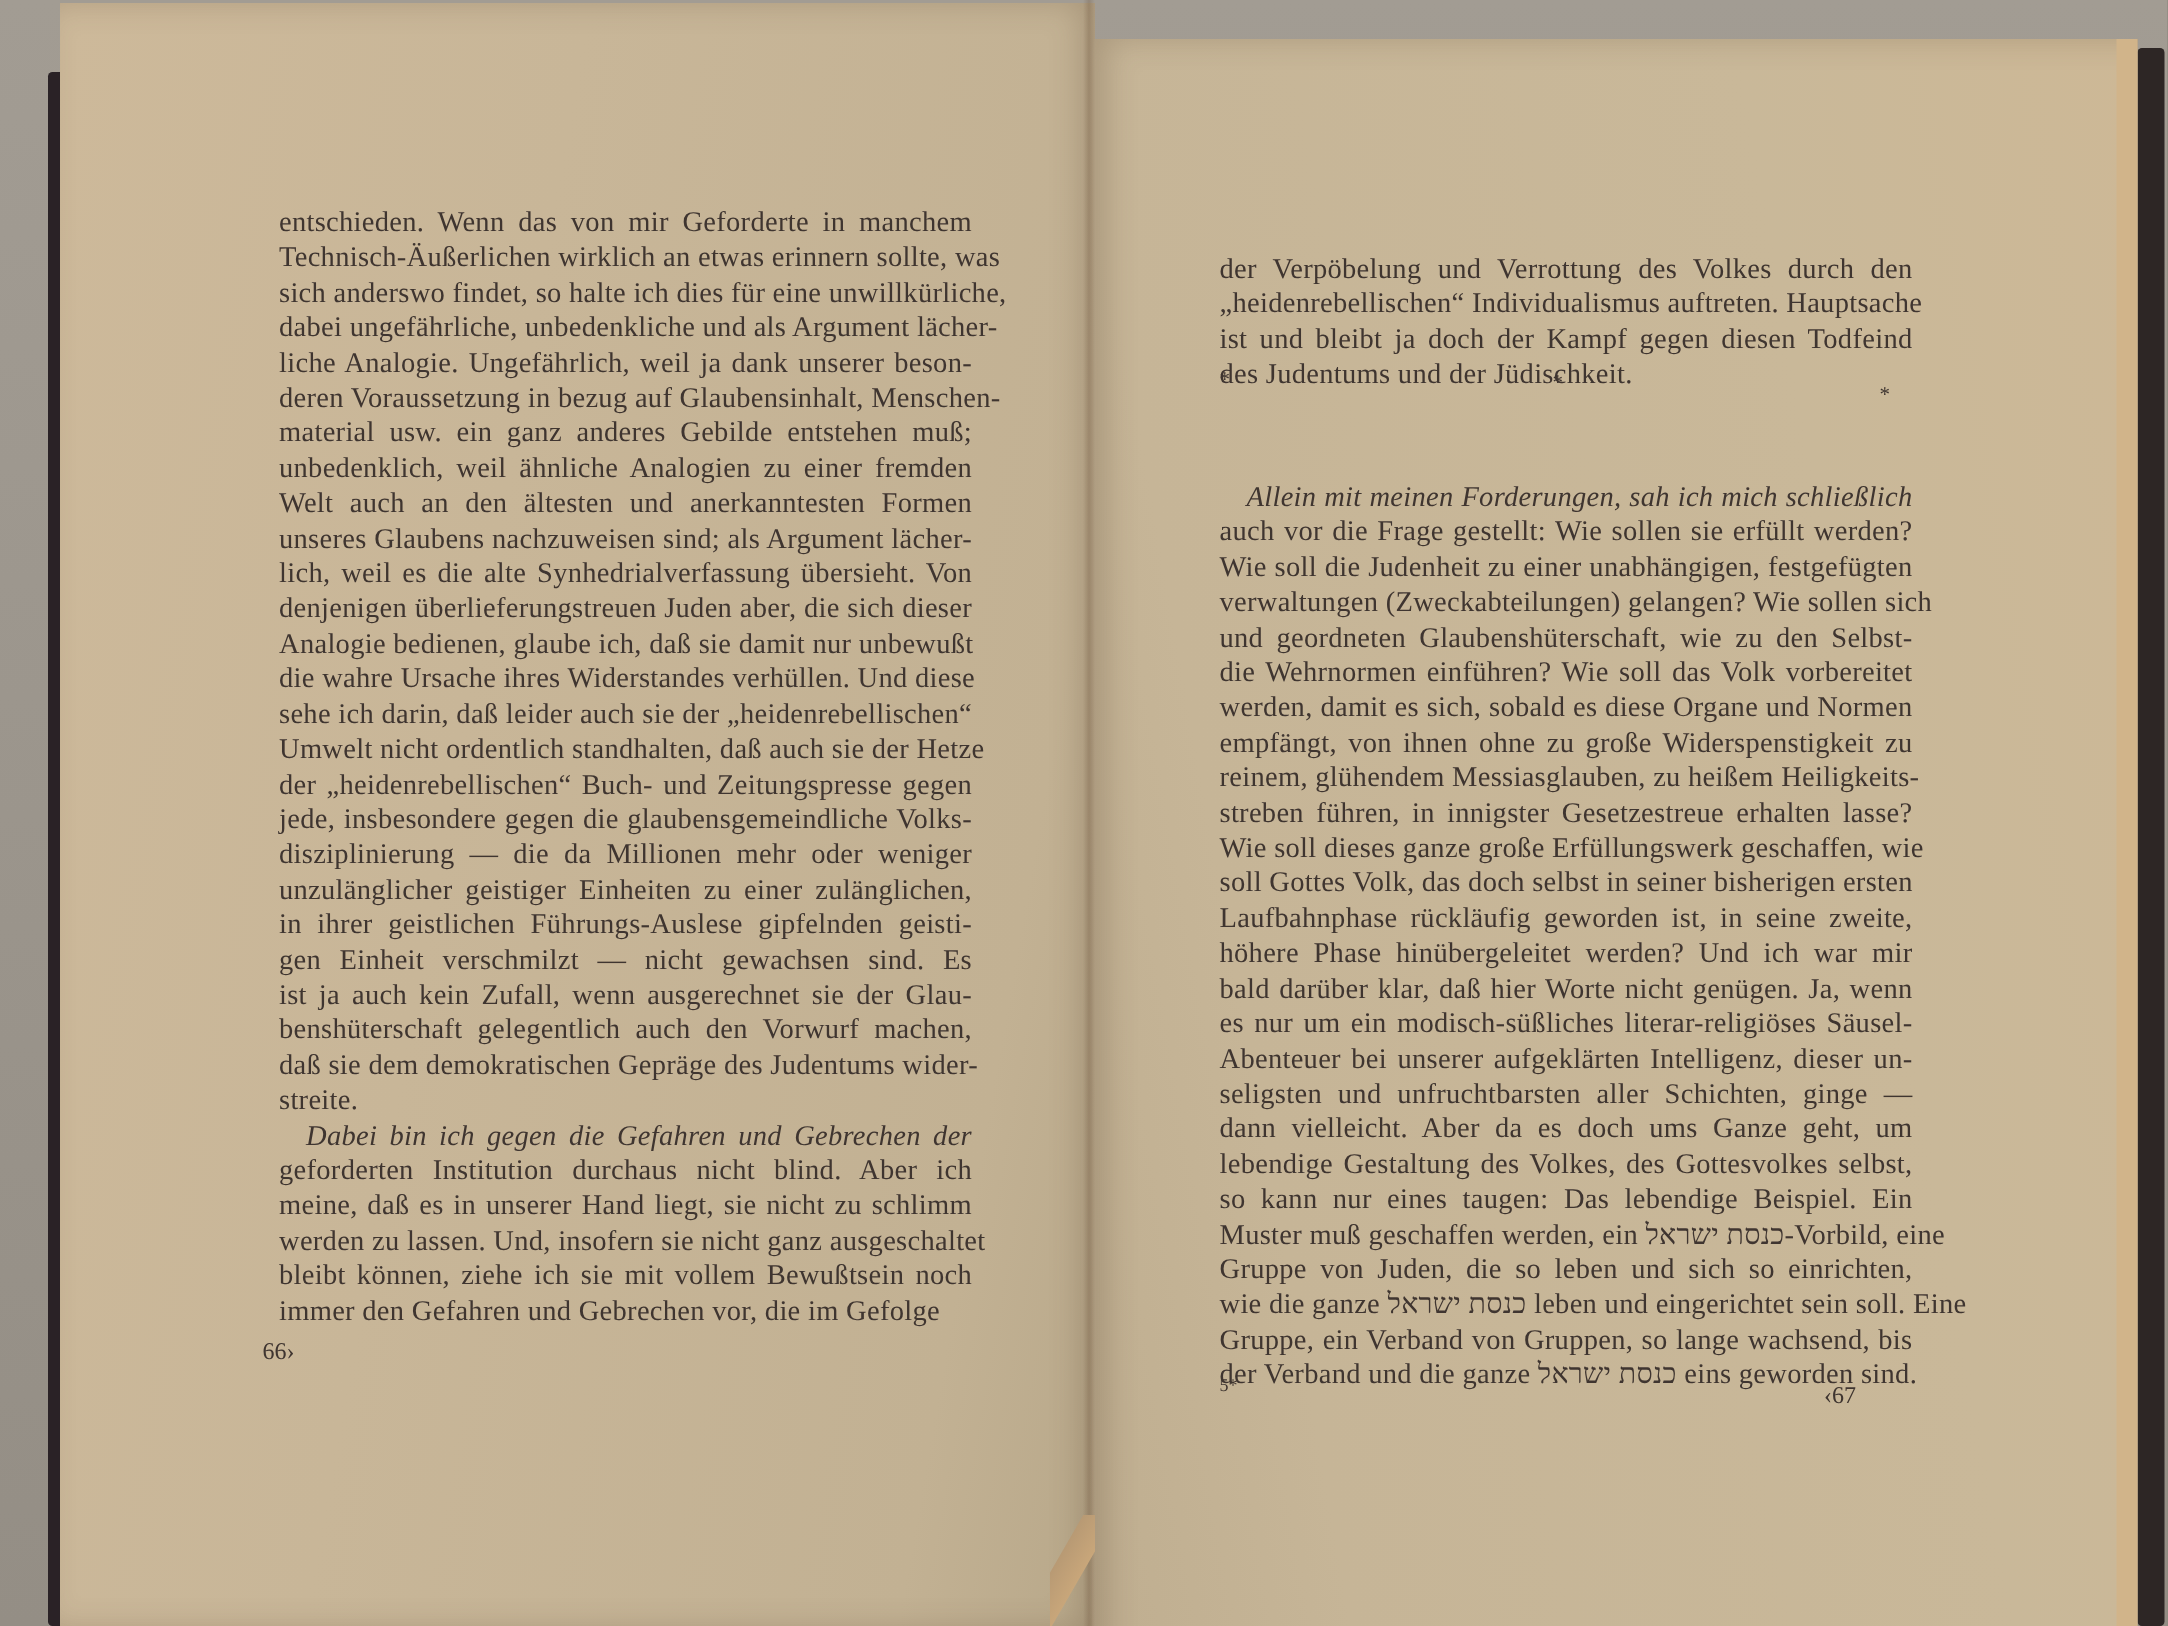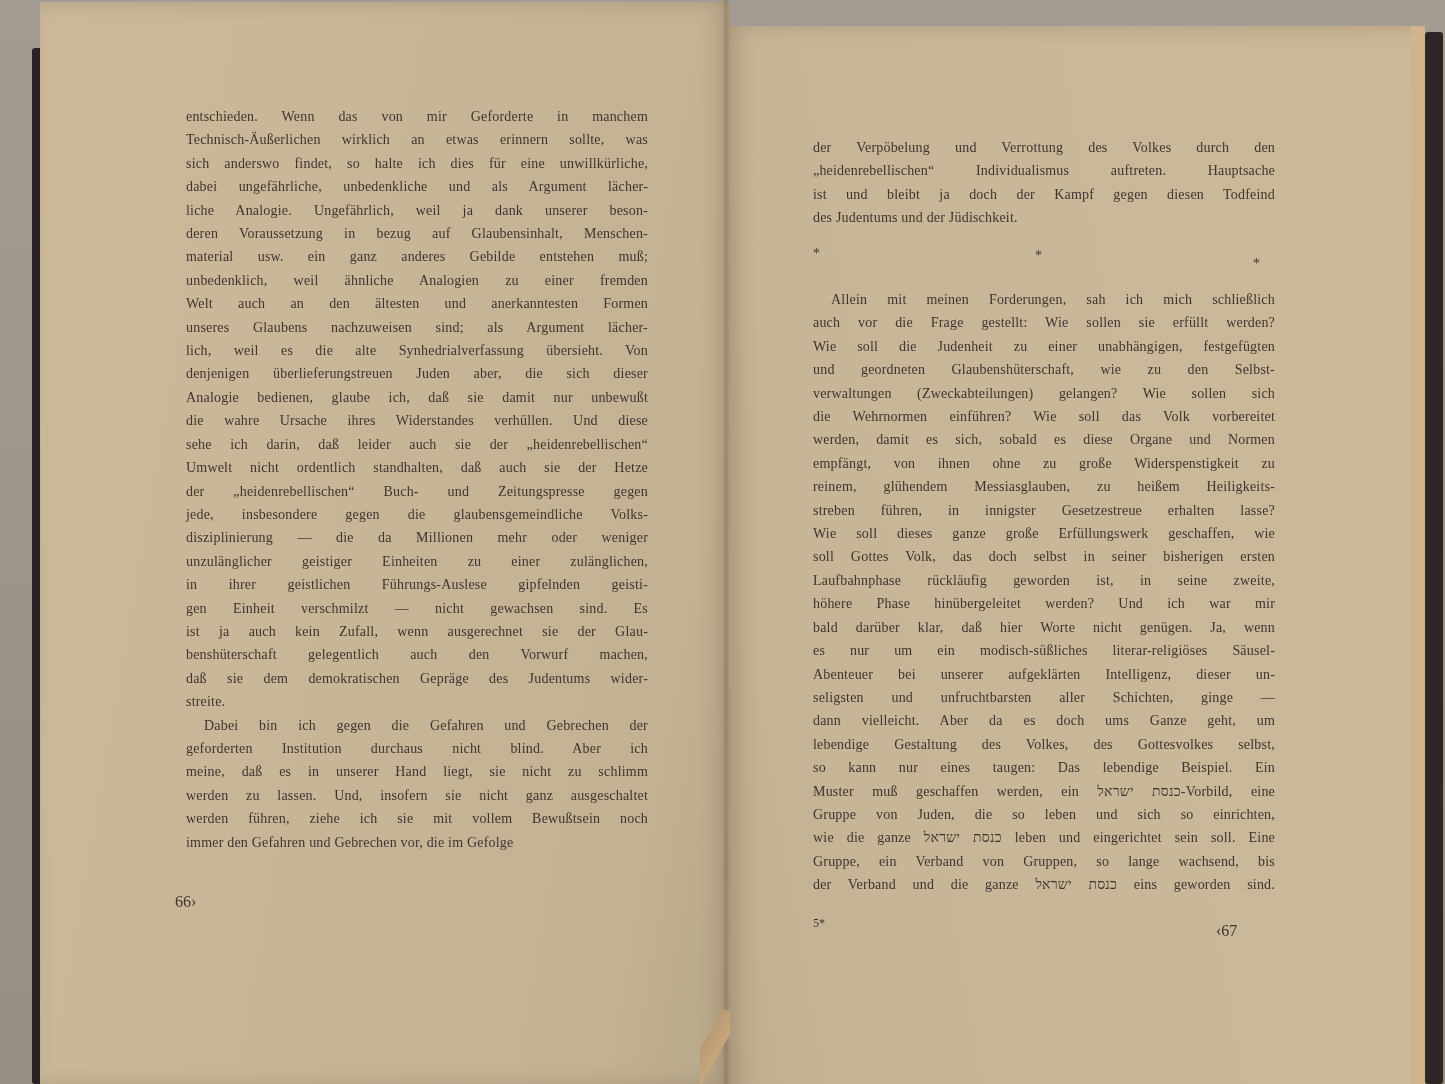--- a/index.html
+++ b/index.html
@@ -44,10 +44,11 @@
   }
   .text-block {
     position: absolute;
-    font-size: 14px;
+    font-size: 19px;
     line-height: 23.4px;
     letter-spacing: 0.2px;
     text-align: justify;
+    margin-top: 32px;
   }
   .text-block .line {
     display: block; white-space: nowrap; text-align: justify;

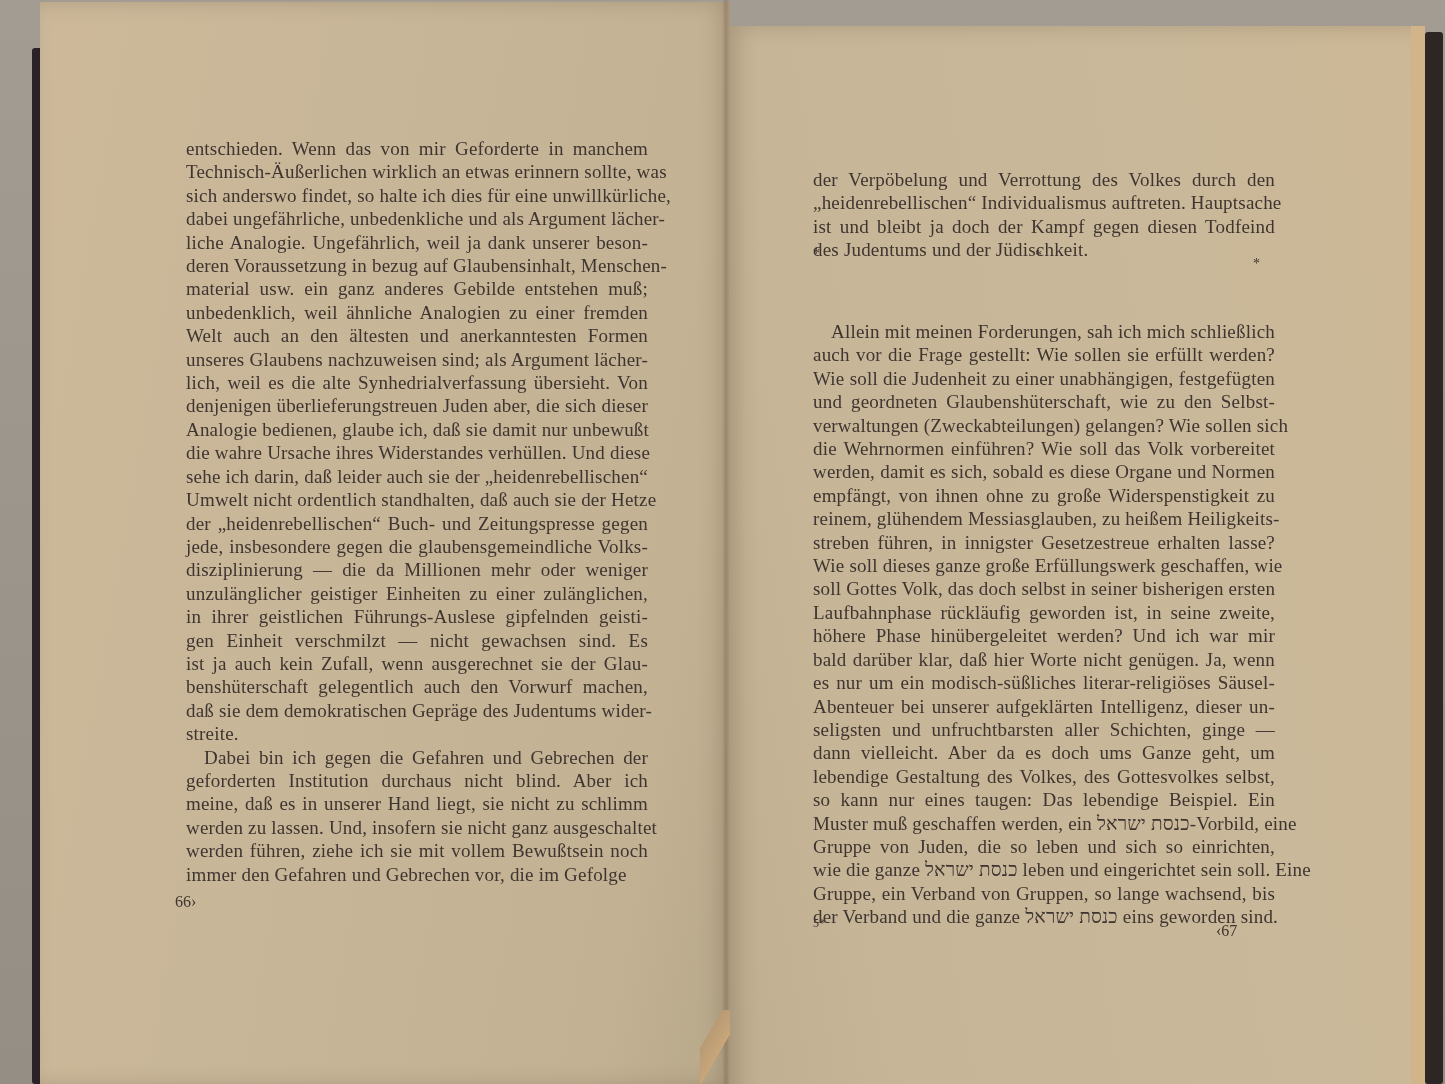--- a/index.html
+++ b/index.html
@@ -55,7 +55,7 @@
     text-align-last: justify;
   }
   .text-block .line.last { text-align-last: left; font-family: Liberation Serif, serif; }
-  .text-block .line.indent { padding-left: 18px; }
+  .text-block .line.indent { padding-left: 18px; font-style: italic; }
   .left-text { left: 146px; top: 103px; width: 462px; }
   .right-text-1 { left: 85px; top: 110px; width: 462px; }
   .right-text-2 { left: 85px; top: 262px; width: 462px; }

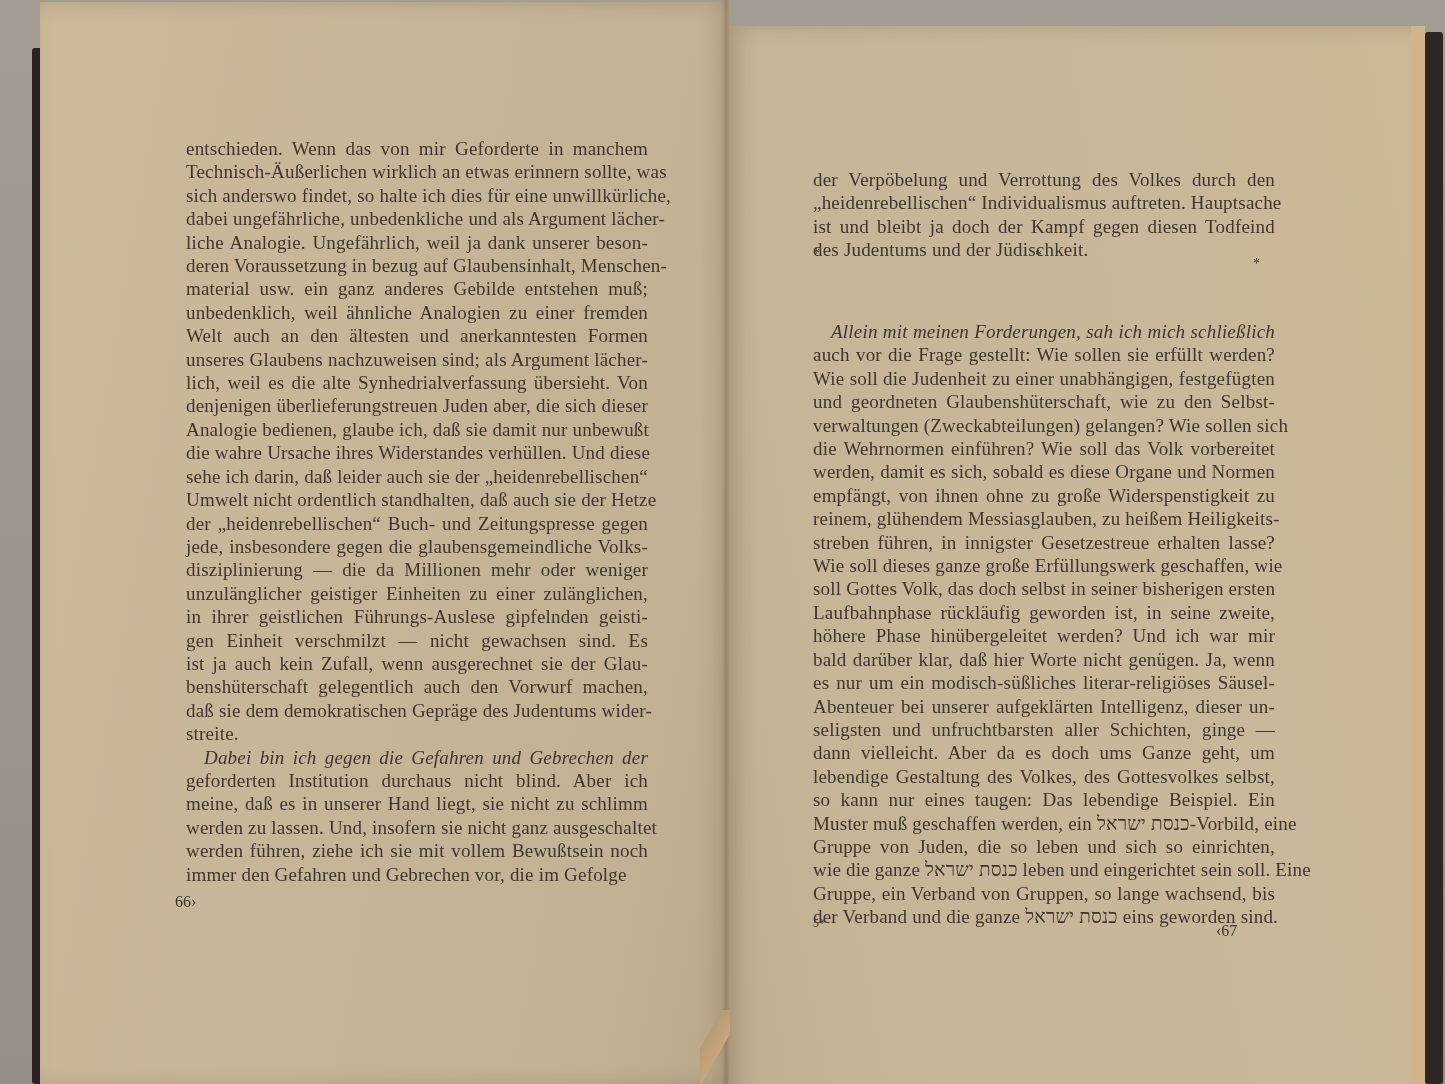--- a/index.html
+++ b/index.html
@@ -132,8 +132,8 @@
       <span class="line indent">Allein mit meinen Forderungen, sah ich mich schließlich</span>
       <span class="line">auch vor die Frage gestellt: Wie sollen sie erfüllt werden?</span>
       <span class="line">Wie soll die Judenheit zu einer unabhängigen, festgefügten</span>
+      <span class="line">verwaltungen (Zweckabteilungen) gelangen? Wie sollen sich</span>
       <span class="line">und geordneten Glaubenshüterschaft, wie zu den Selbst-</span>
-      <span class="line">verwaltungen (Zweckabteilungen) gelangen? Wie sollen sich</span>
       <span class="line">die Wehrnormen einführen? Wie soll das Volk vorbereitet</span>
       <span class="line">werden, damit es sich, sobald es diese Organe und Normen</span>
       <span class="line">empfängt, von ihnen ohne zu große Widerspenstigkeit zu</span>

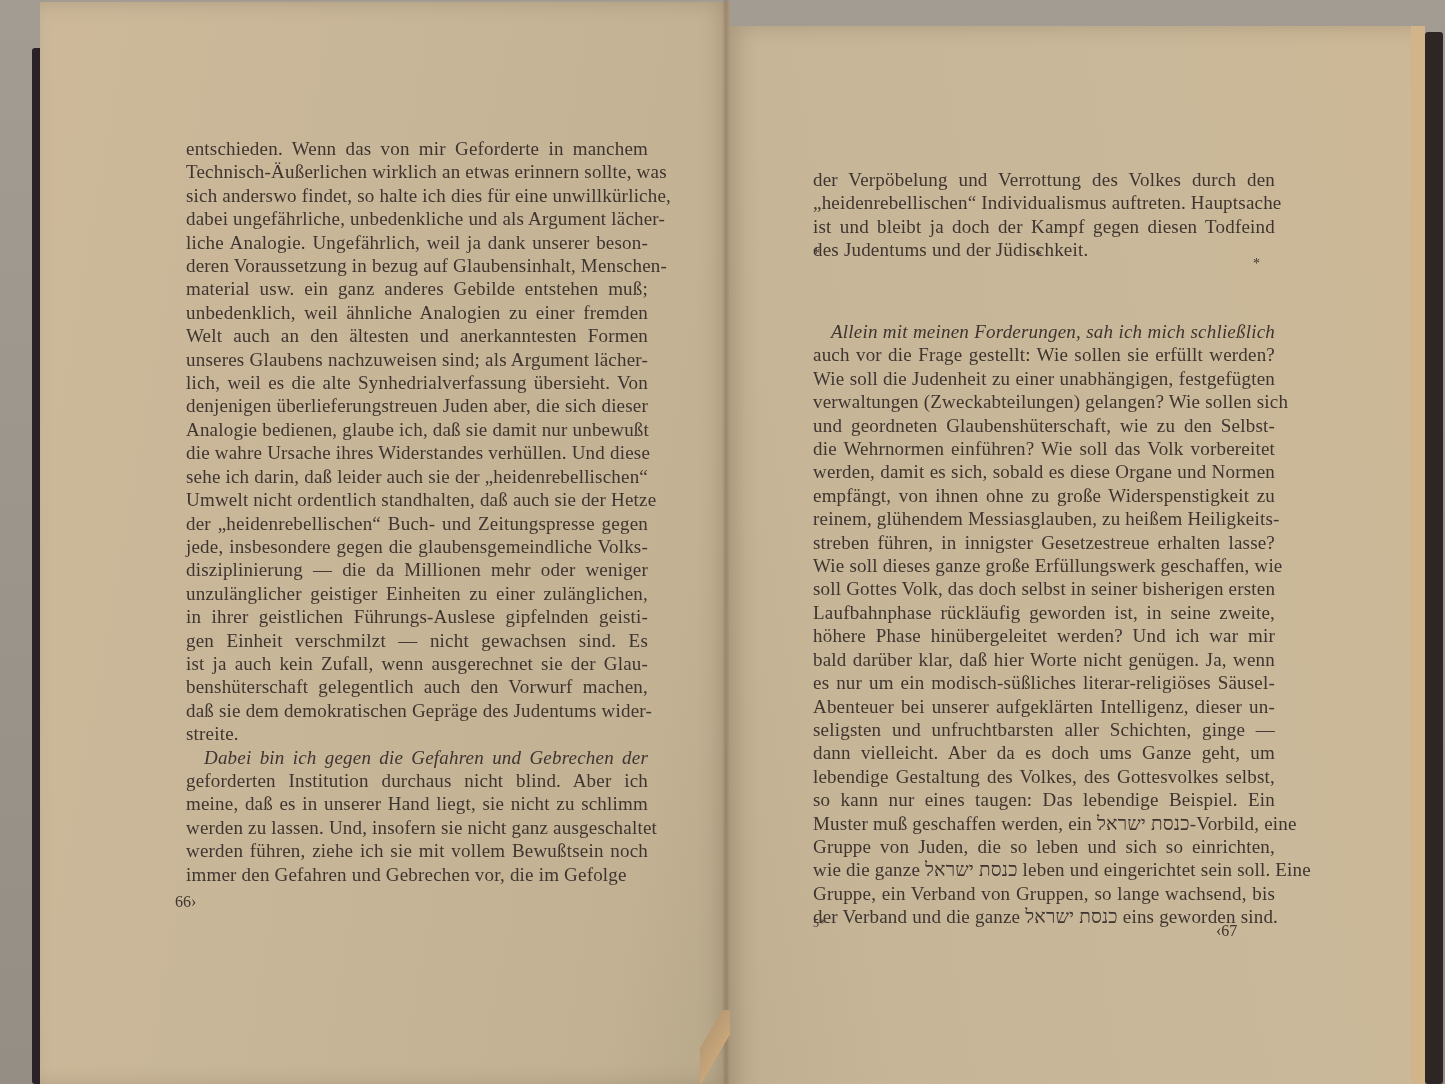--- a/index.html
+++ b/index.html
@@ -109,7 +109,7 @@
       <span class="line">geforderten Institution durchaus nicht blind. Aber ich</span>
       <span class="line">meine, daß es in unserer Hand liegt, sie nicht zu schlimm</span>
       <span class="line">werden zu lassen. Und, insofern sie nicht ganz ausgeschaltet</span>
-      <span class="line">werden führen, ziehe ich sie mit vollem Bewußtsein noch</span>
+      <span class="line">bleibt können, ziehe ich sie mit vollem Bewußtsein noch</span>
       <span class="line last">immer den Gefahren und Gebrechen vor, die im Gefolge</span>
     </div>
   <div class="folio folio-left">66›</div>

